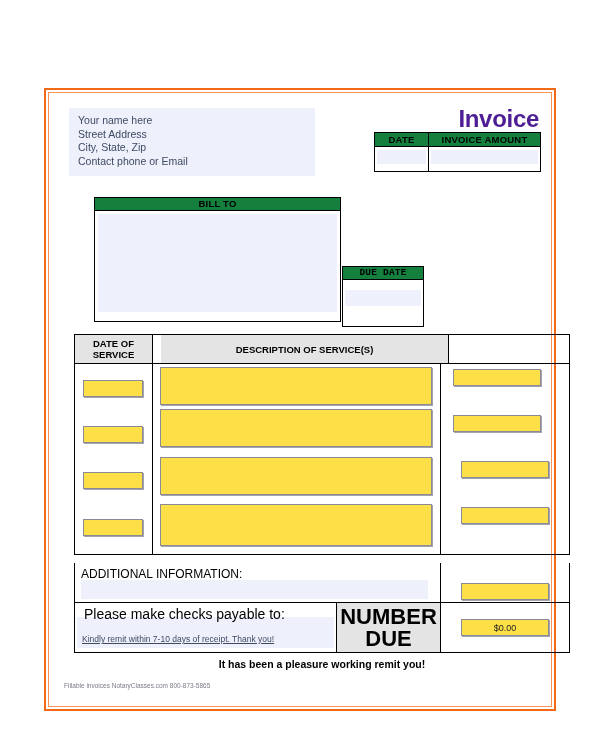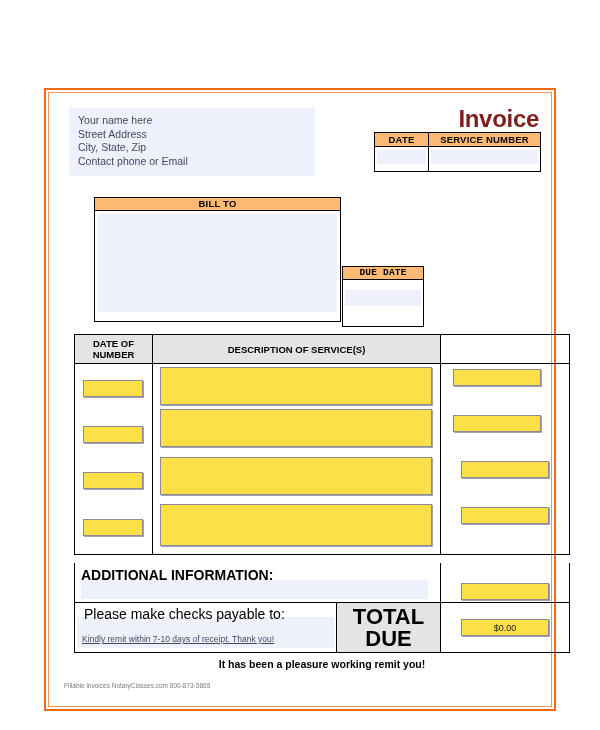--- a/index.html
+++ b/index.html
@@ -84,7 +84,7 @@
     right: 9px; top: 9px;
     font-size: 24px;
     font-weight: bold;
-    color: #7f1d1d;
+    color: #4c1d95;
     letter-spacing: -0.3px;
   }
 

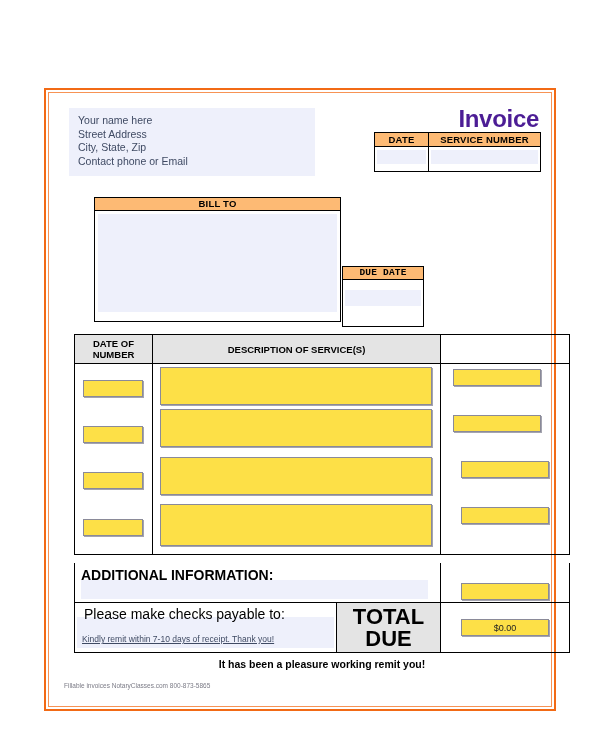--- a/index.html
+++ b/index.html
@@ -57,7 +57,7 @@
     box-sizing: border-box;
   }
   .hdr {
-    background: #fdba74;
+    background: #15803d;
     border: 1px solid #000;
     box-sizing: border-box;
     font-weight: bold;

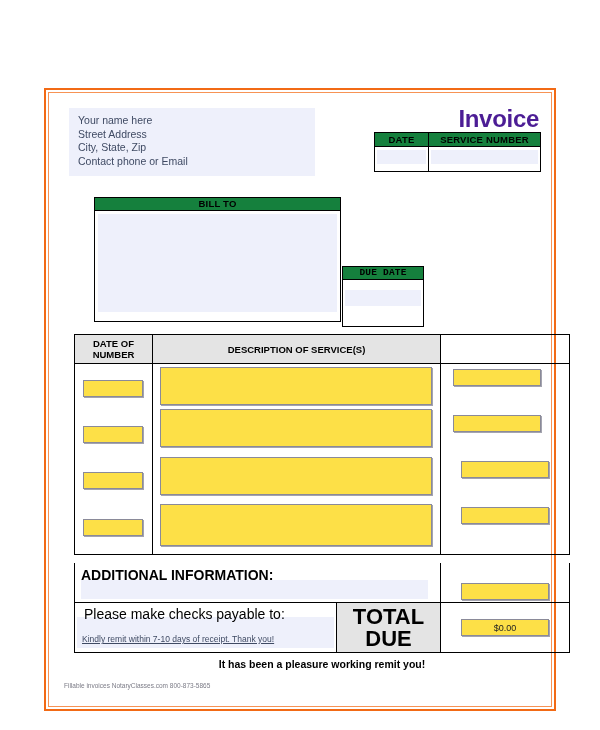--- a/index.html
+++ b/index.html
@@ -355,7 +355,7 @@
     <div id="meta-table">
       <div class="mt-hdr-row">
         <div class="hdr mt-c1">DATE</div>
-        <div class="hdr mt-c2">SERVICE NUMBER</div>
+        <div class="hdr mt-c2">INVOICE AMOUNT</div>
       </div>
       <div class="mt-body-row">
         <div class="mt-cell mt-c1">

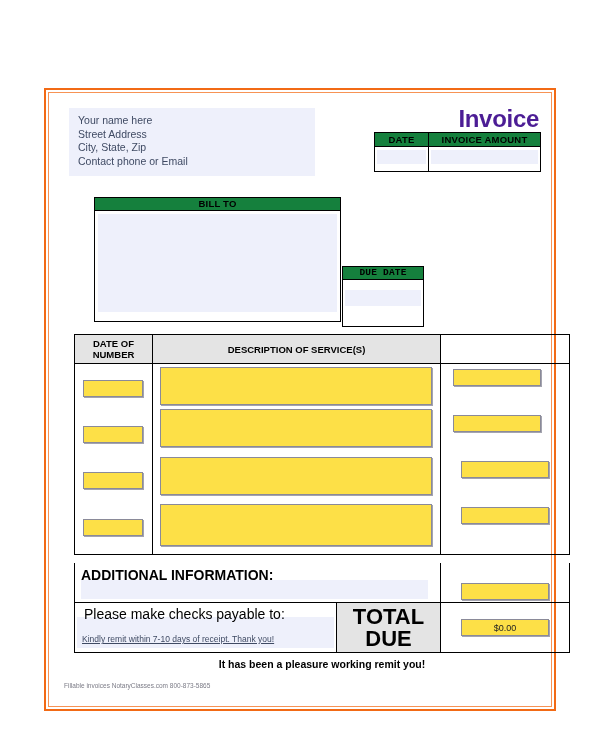--- a/index.html
+++ b/index.html
@@ -168,6 +168,7 @@
     display: flex;
     height: 28px;
     border-bottom: 1px solid #000;
+    gap: 8px;
   }
   .col-date { width: 78px; }
   .col-desc { width: 288px; }

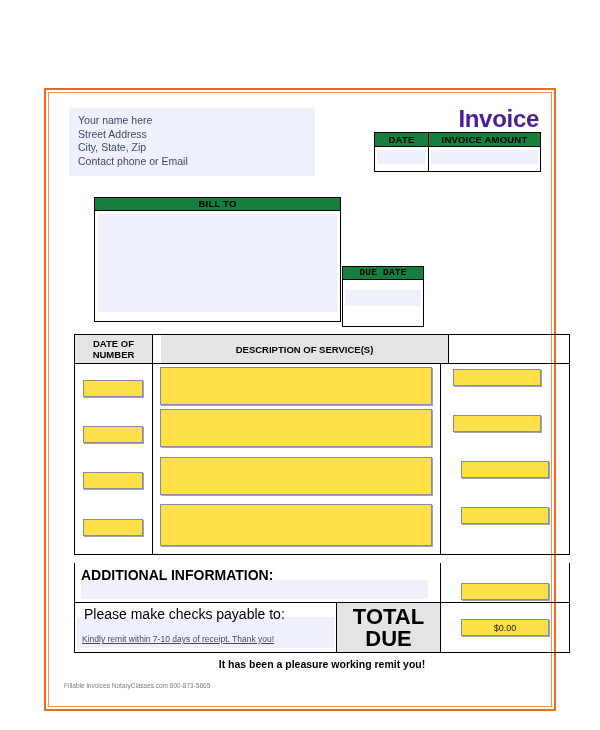--- a/index.html
+++ b/index.html
@@ -387,7 +387,7 @@
         <div class="sh-cell col-date">
           <div>
             <div>DATE OF</div>
-            <div>NUMBER</div>
+            <div>SERVICE</div>
           </div>
         </div>
         <div class="sh-cell col-desc">DESCRIPTION OF SERVICE(S)</div>

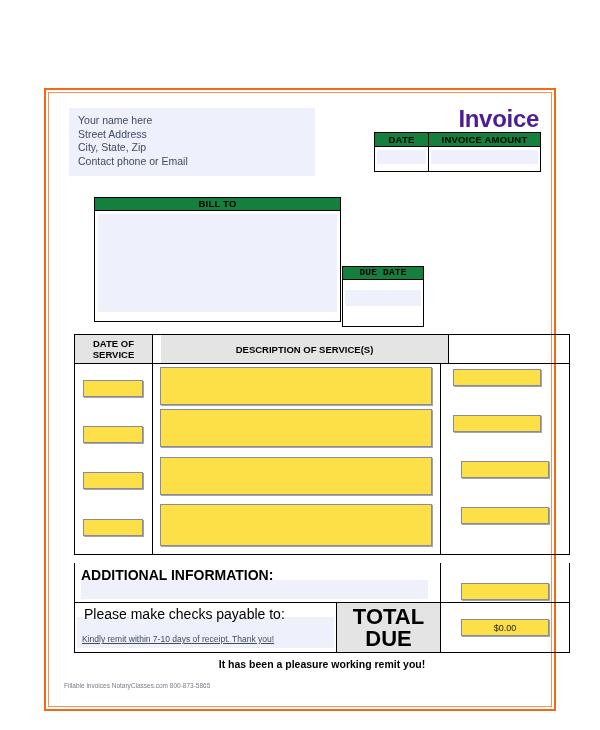--- a/index.html
+++ b/index.html
@@ -232,8 +232,8 @@
   #addl-label {
     position: absolute;
     left: 6px; top: 4px;
-    font-size: 14px;
-    font-weight: bold;
+    font-size: 12px;
+    font-weight: normal;
     color: #000;
   }
   #addl-field {

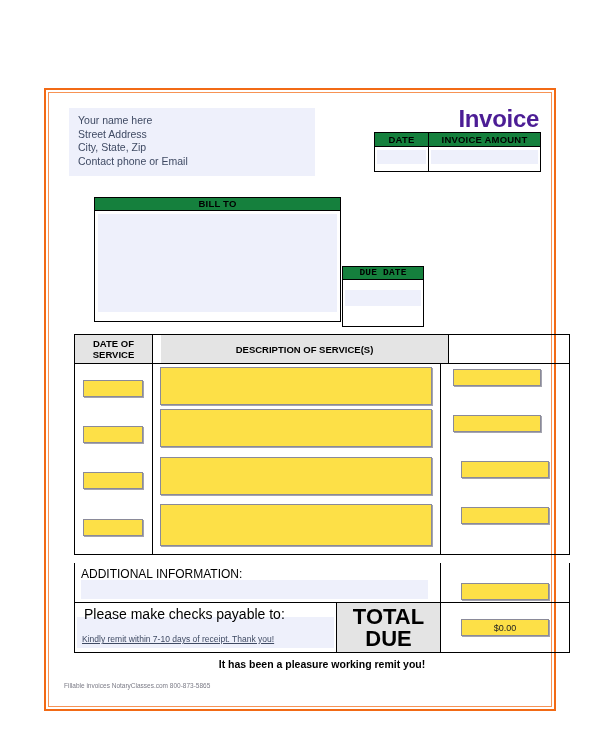--- a/index.html
+++ b/index.html
@@ -431,7 +431,7 @@
         <div id="pay-note">Kindly remit within 7-10 days of receipt. Thank you!</div>
       </div>
       <div id="total-cell">
-        <span>TOTAL</span>
+        <span>NUMBER</span>
         <span>DUE</span>
       </div>
       <div id="total-amt-cell">

